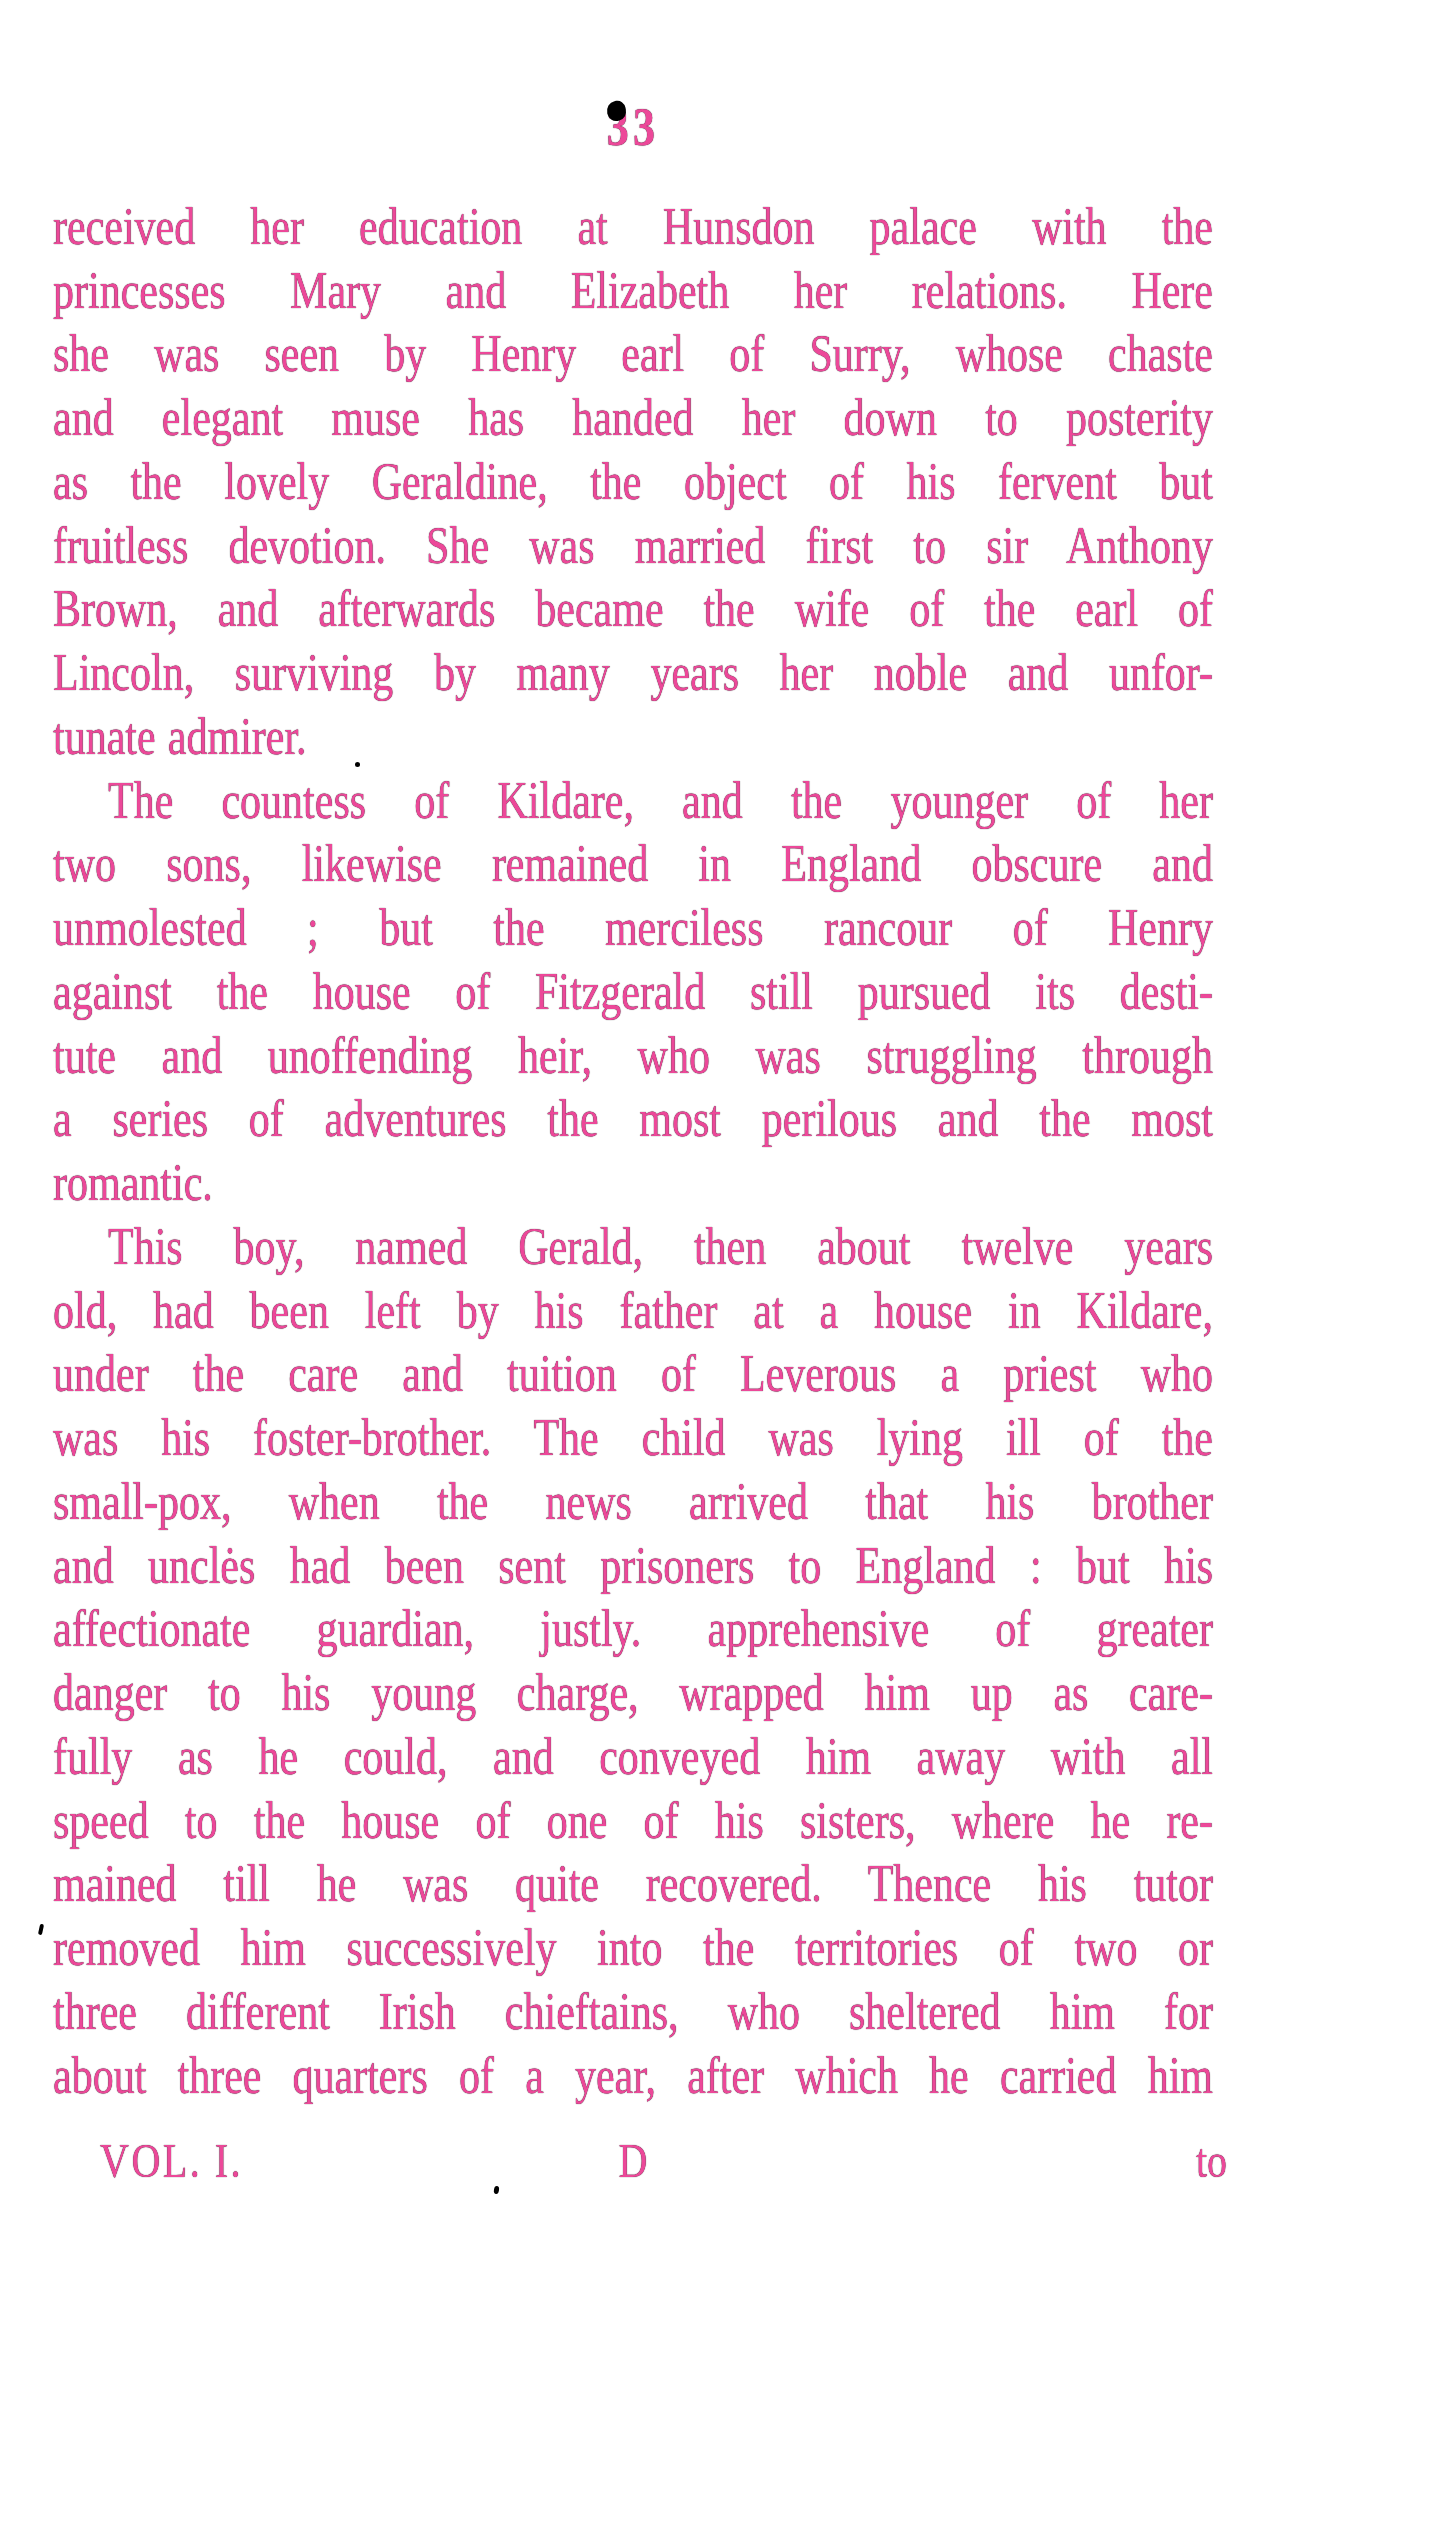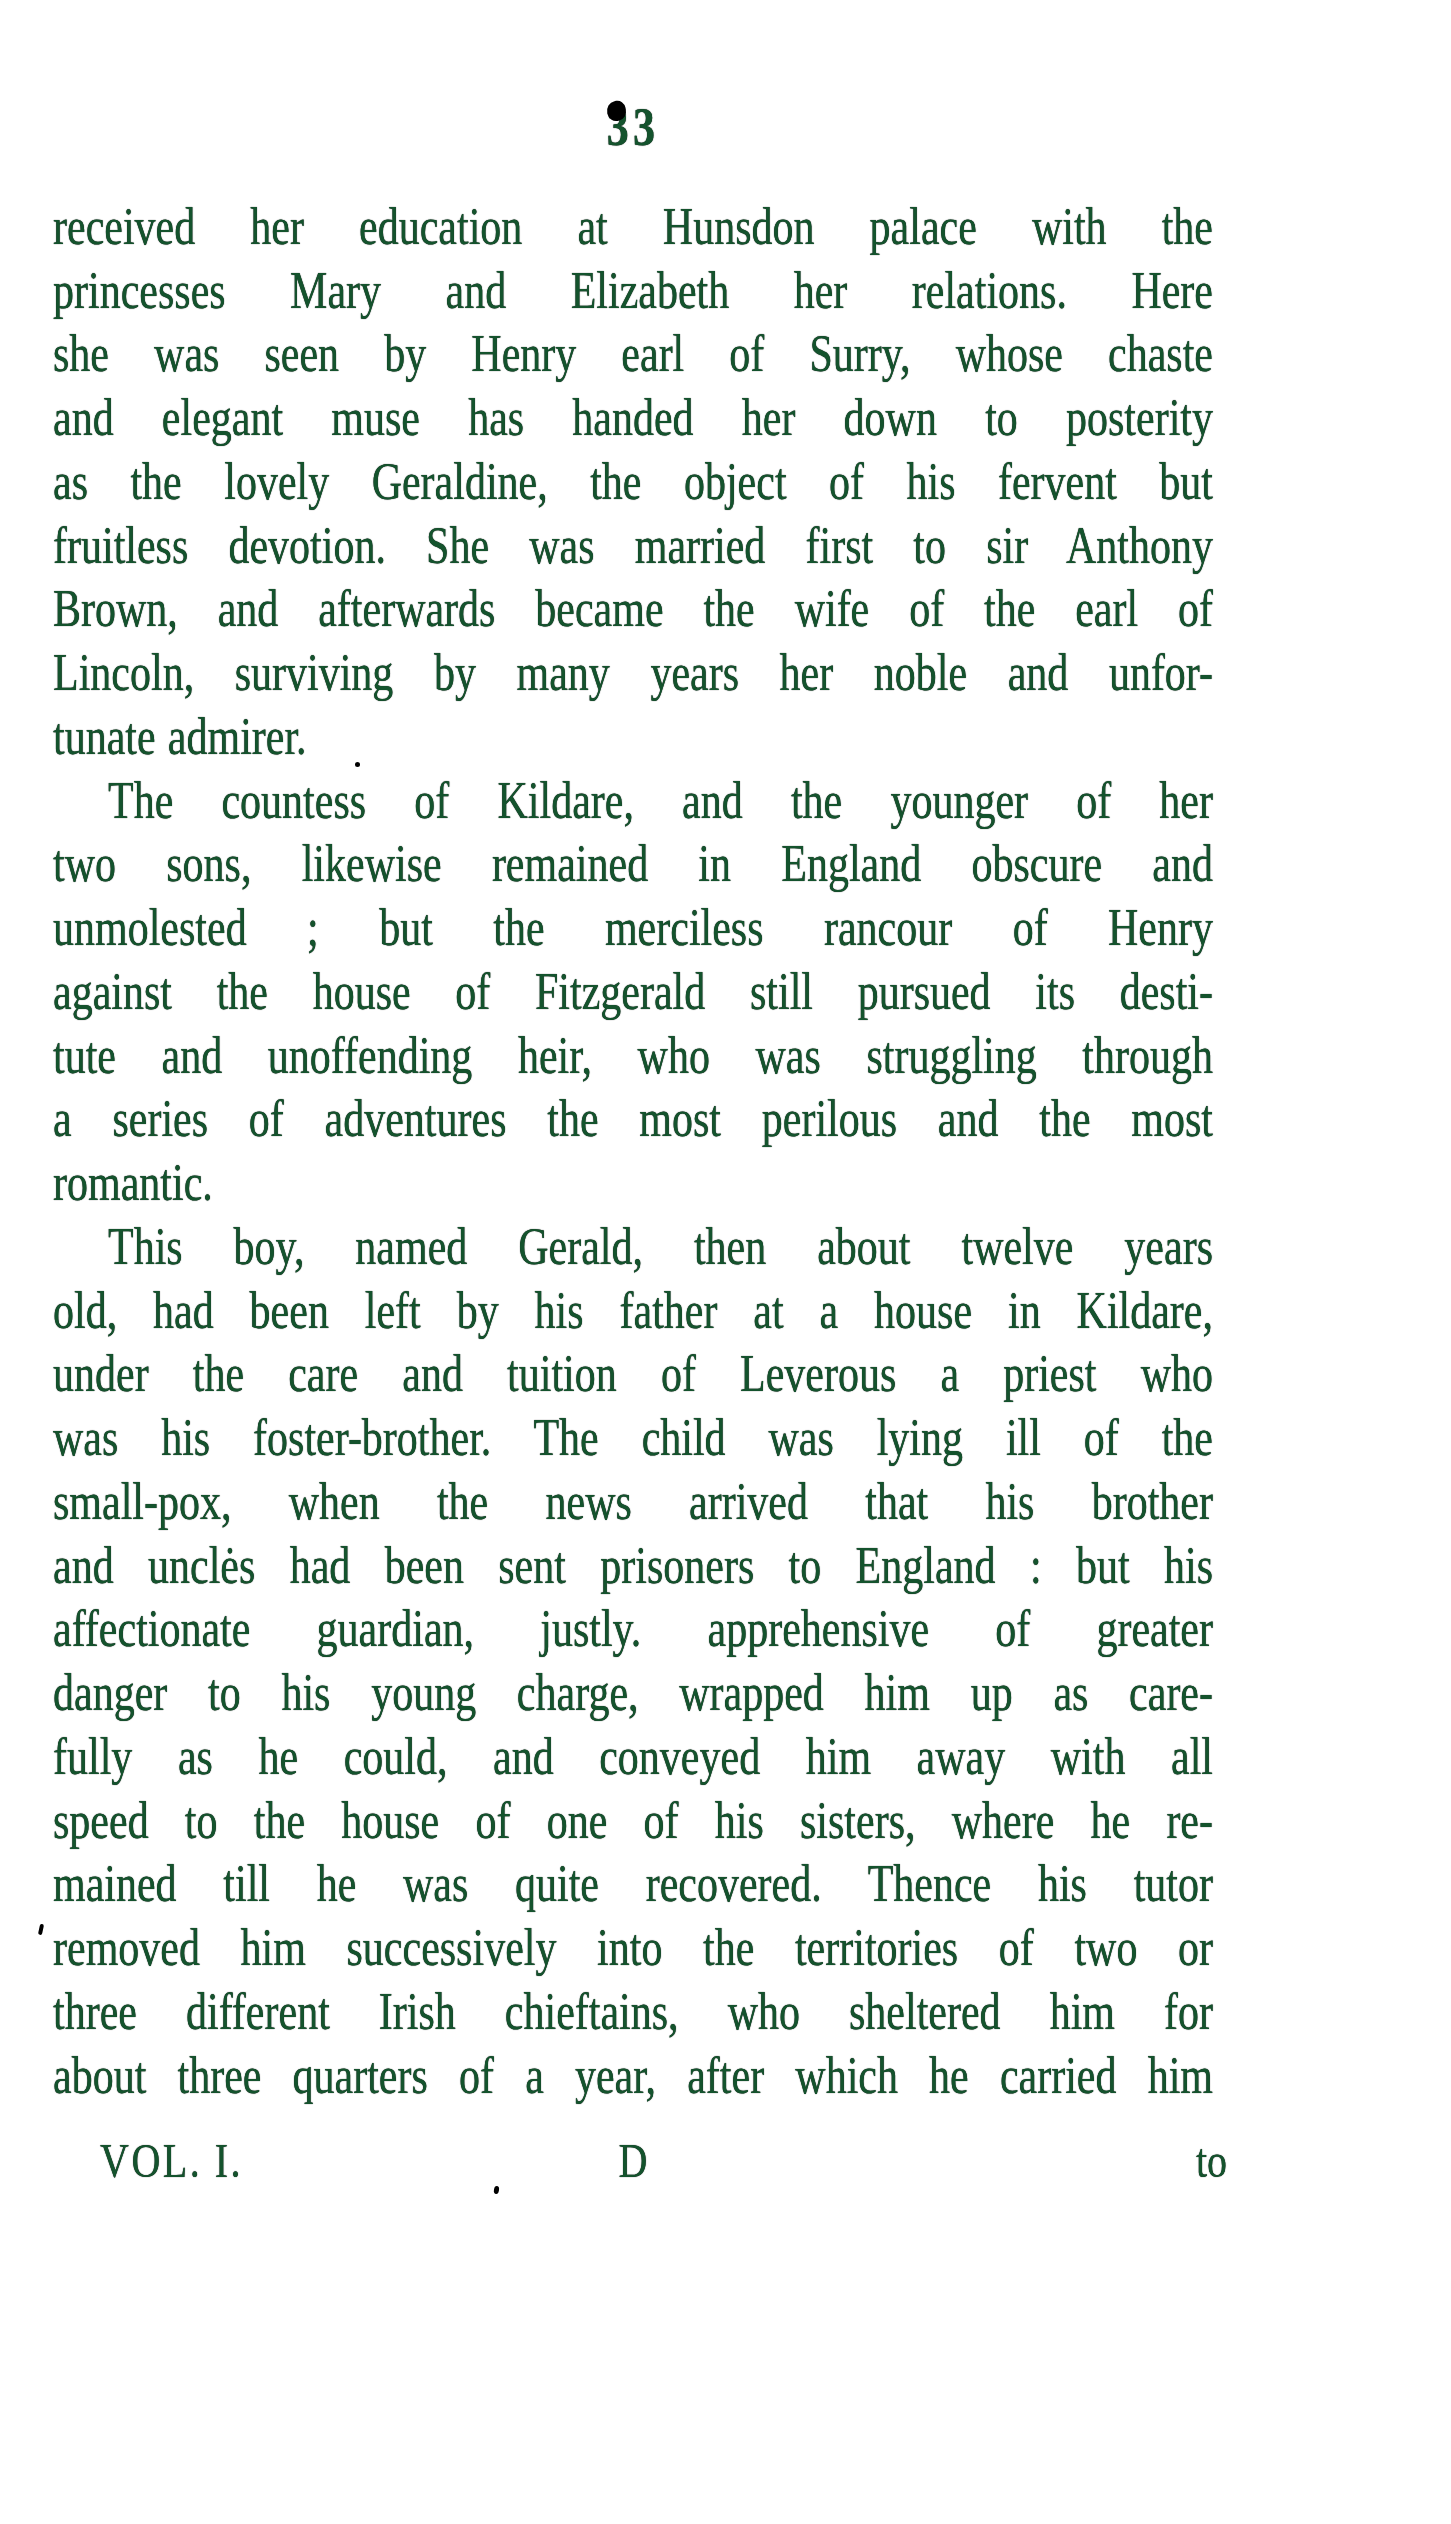--- a/index.html
+++ b/index.html
@@ -14,7 +14,7 @@
     background: #ffffff;
     overflow: hidden;
     font-family: "Liberation Serif", "DejaVu Serif", serif;
-    color: #14532d;
+    color: #ec4899;
   }
   
   .page-number {

